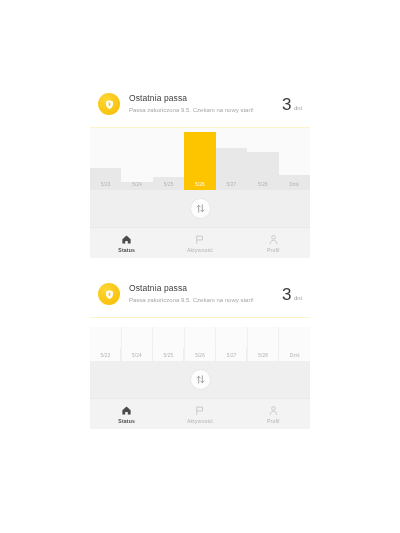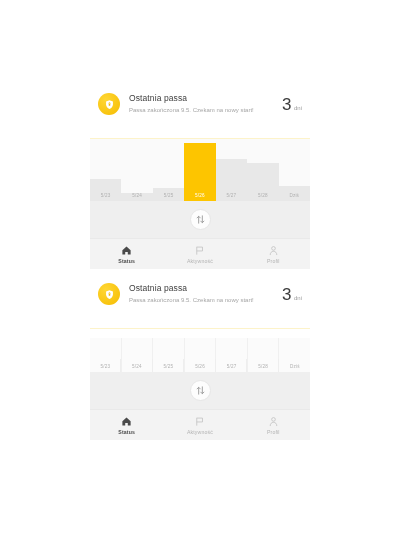--- a/index.html
+++ b/index.html
@@ -28,7 +28,7 @@
   
   .streak-card {
     background: #ffffff;
-    padding: 10px 8px 22px 8px;
+    padding: 10px 8px 11px 8px;
     display: flex;
     align-items: center;
     border-bottom: 1px solid #fdf3c9;

